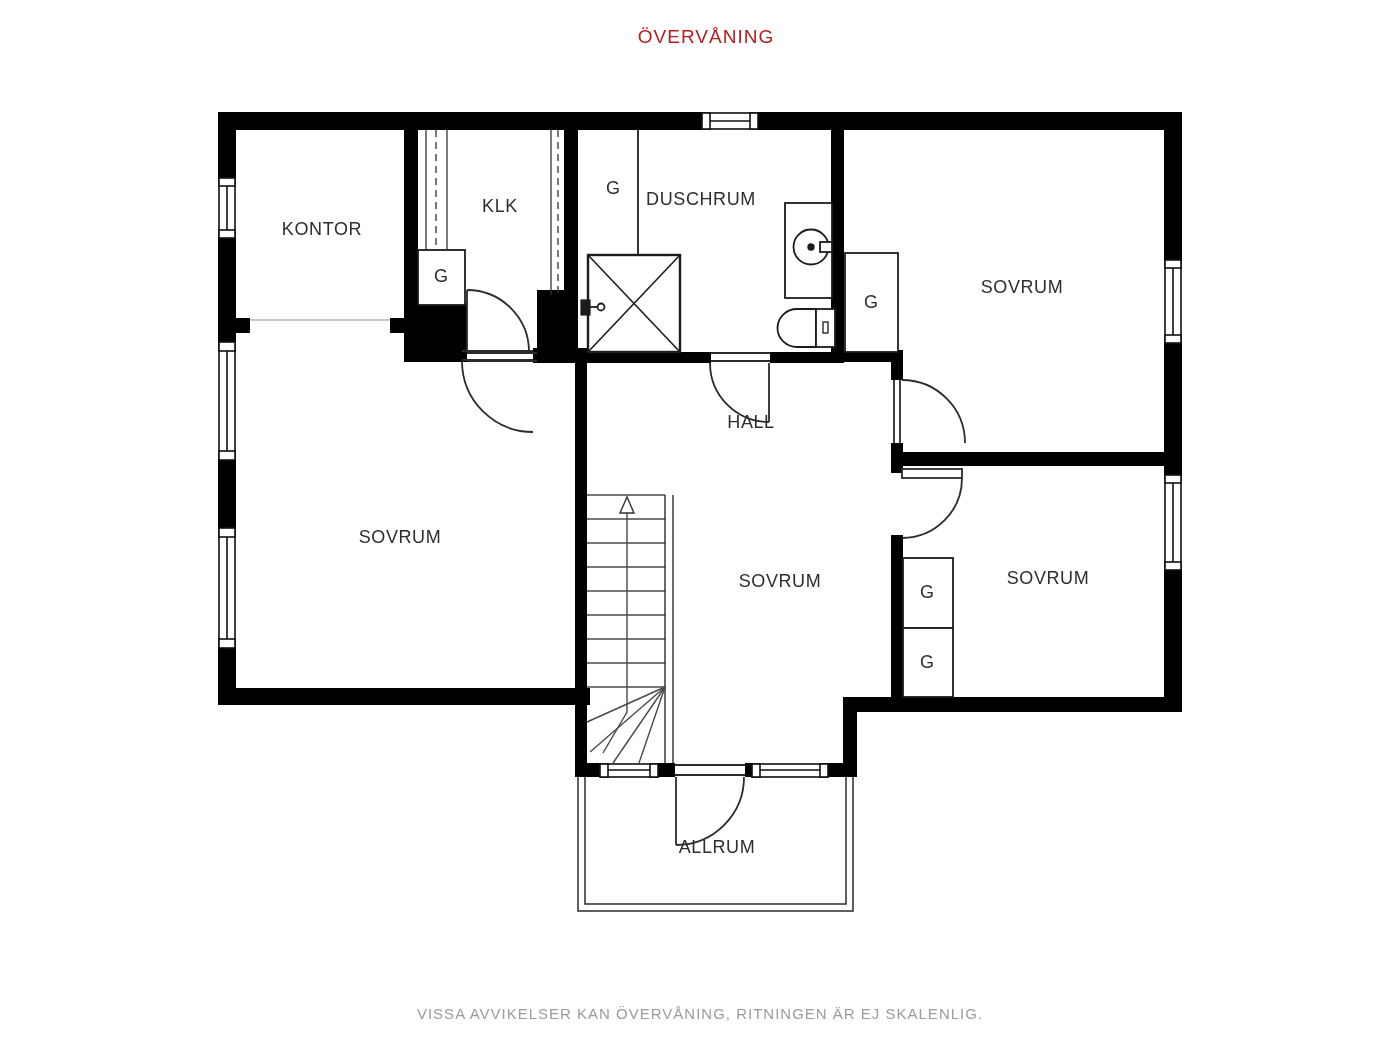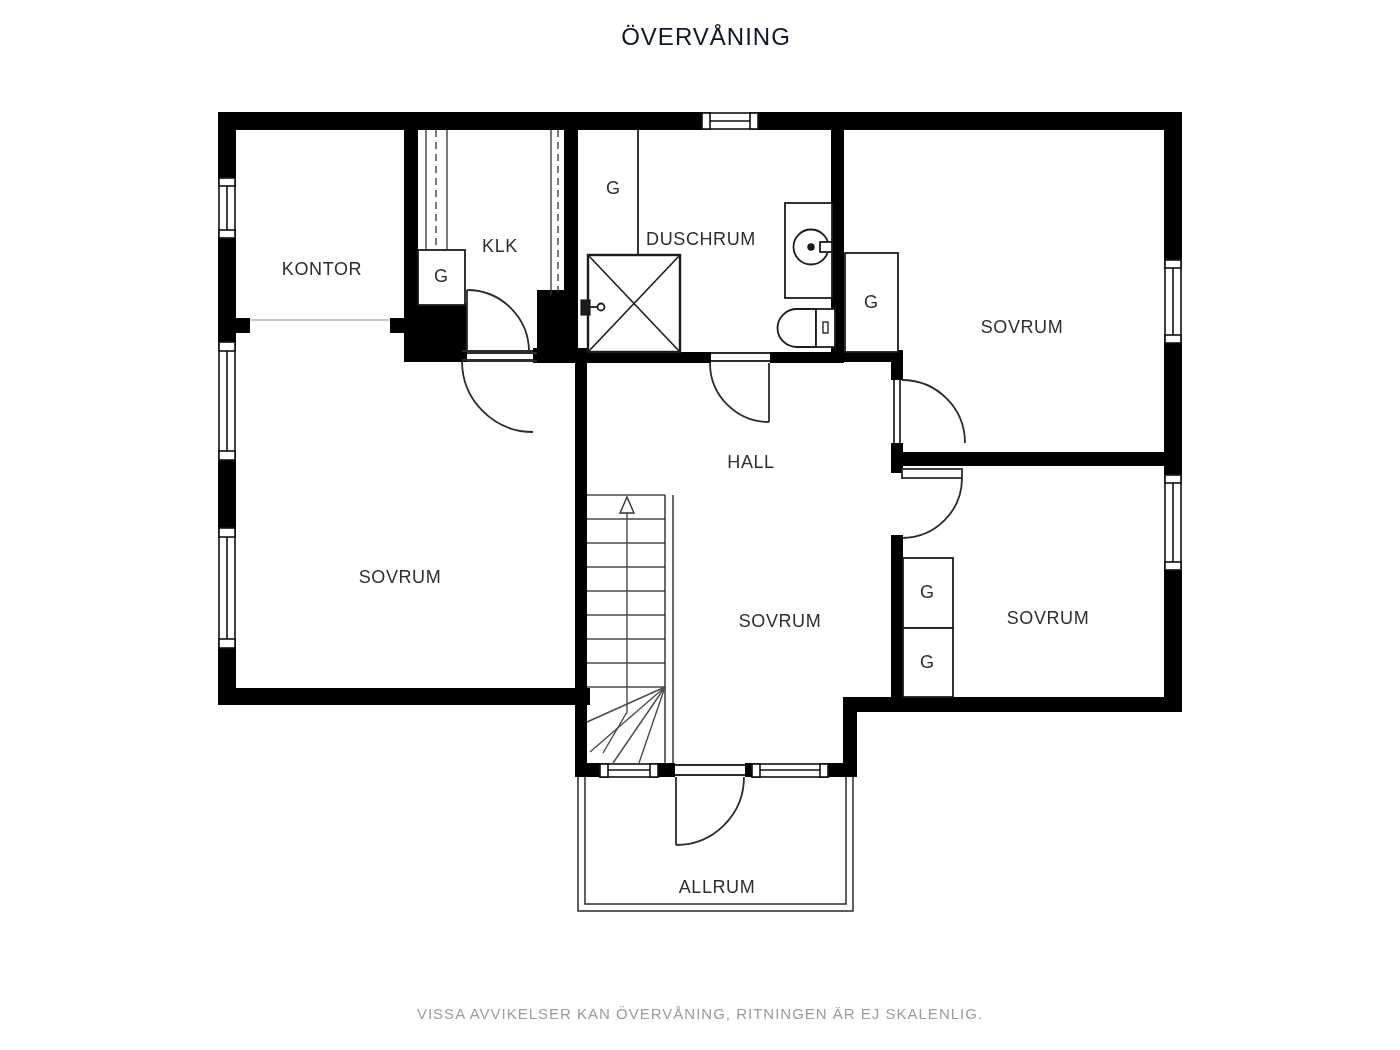--- a/index.html
+++ b/index.html
@@ -7,7 +7,7 @@
           font-family:"Liberation Sans",sans-serif;}
   .plan-svg{position:absolute;left:0;top:0;}
   .page-title{position:absolute;left:706px;top:37px;transform:translate(-50%,-50%);
-              font-size:24px;letter-spacing:1px;color:#0f172a;white-space:nowrap;}
+              font-size:19px;letter-spacing:1px;color:#b91c1c;white-space:nowrap;}
   .room-label{position:absolute;transform:translate(-50%,-50%);font-size:18px;
               letter-spacing:0.6px;color:#2e2e2e;white-space:nowrap;margin-top:40px;}
   .g-label{position:absolute;transform:translate(-50%,-50%);font-size:18px;color:#2e2e2e;}

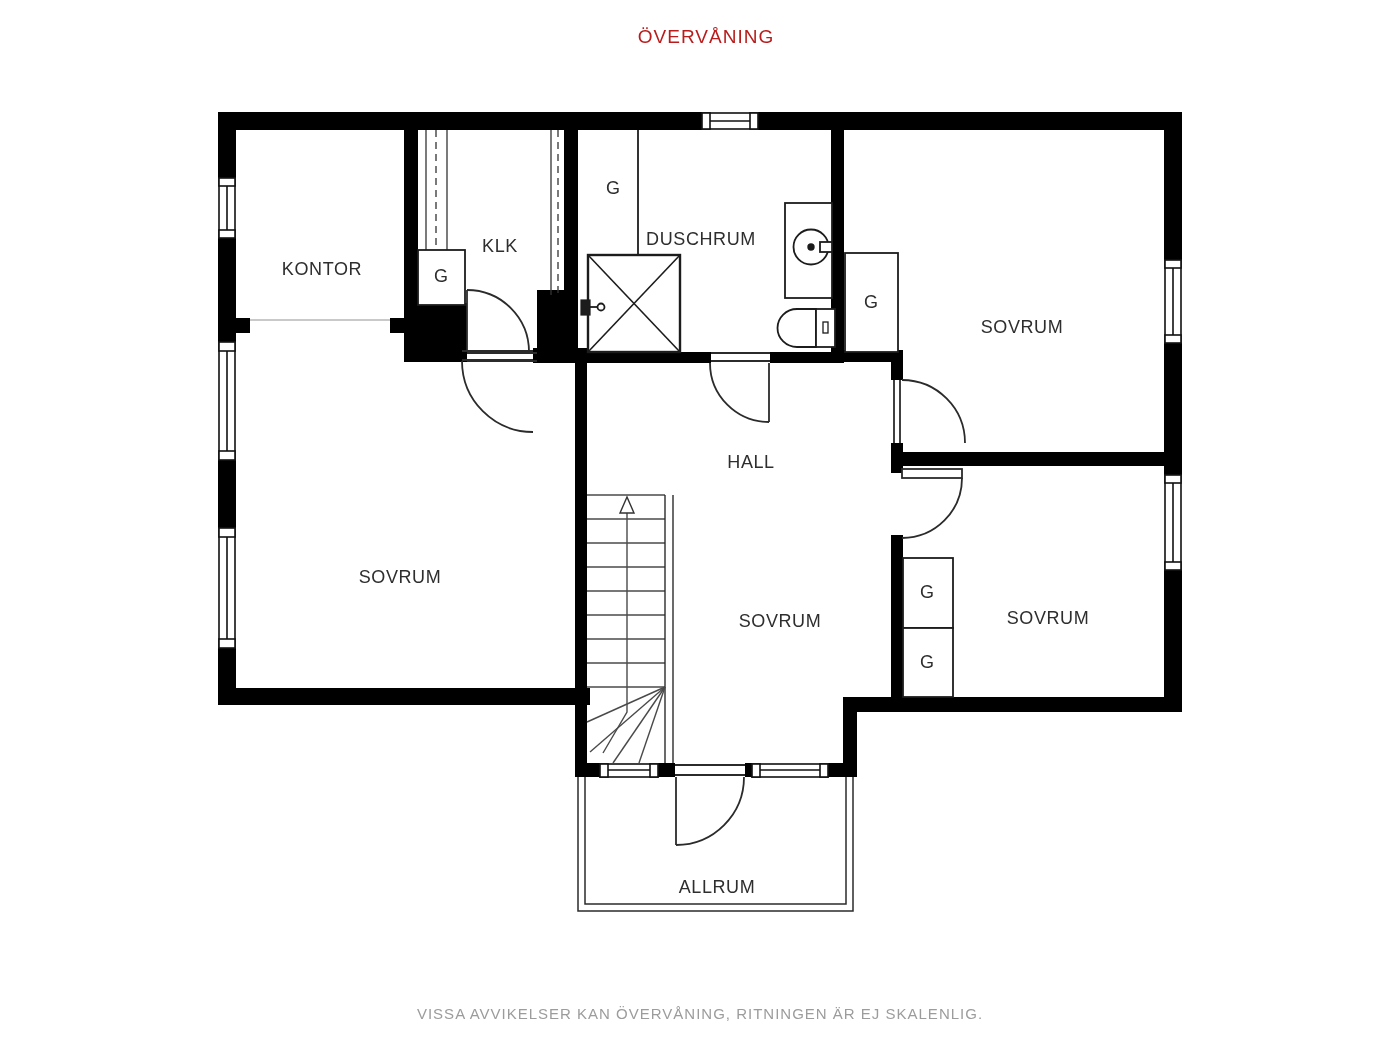--- a/index.html
+++ b/index.html
@@ -9,7 +9,7 @@
   .page-title{position:absolute;left:706px;top:37px;transform:translate(-50%,-50%);
               font-size:19px;letter-spacing:1px;color:#b91c1c;white-space:nowrap;}
   .room-label{position:absolute;transform:translate(-50%,-50%);font-size:18px;
-              letter-spacing:0.6px;color:#2e2e2e;white-space:nowrap;margin-top:40px;}
+              letter-spacing:0.6px;color:#2e2e2e;white-space:nowrap;}
   .g-label{position:absolute;transform:translate(-50%,-50%);font-size:18px;color:#2e2e2e;}
   .footer-note{position:absolute;left:700px;top:1013px;transform:translate(-50%,-50%);
                font-size:15px;letter-spacing:1px;color:#9c9c9c;white-space:nowrap;}

